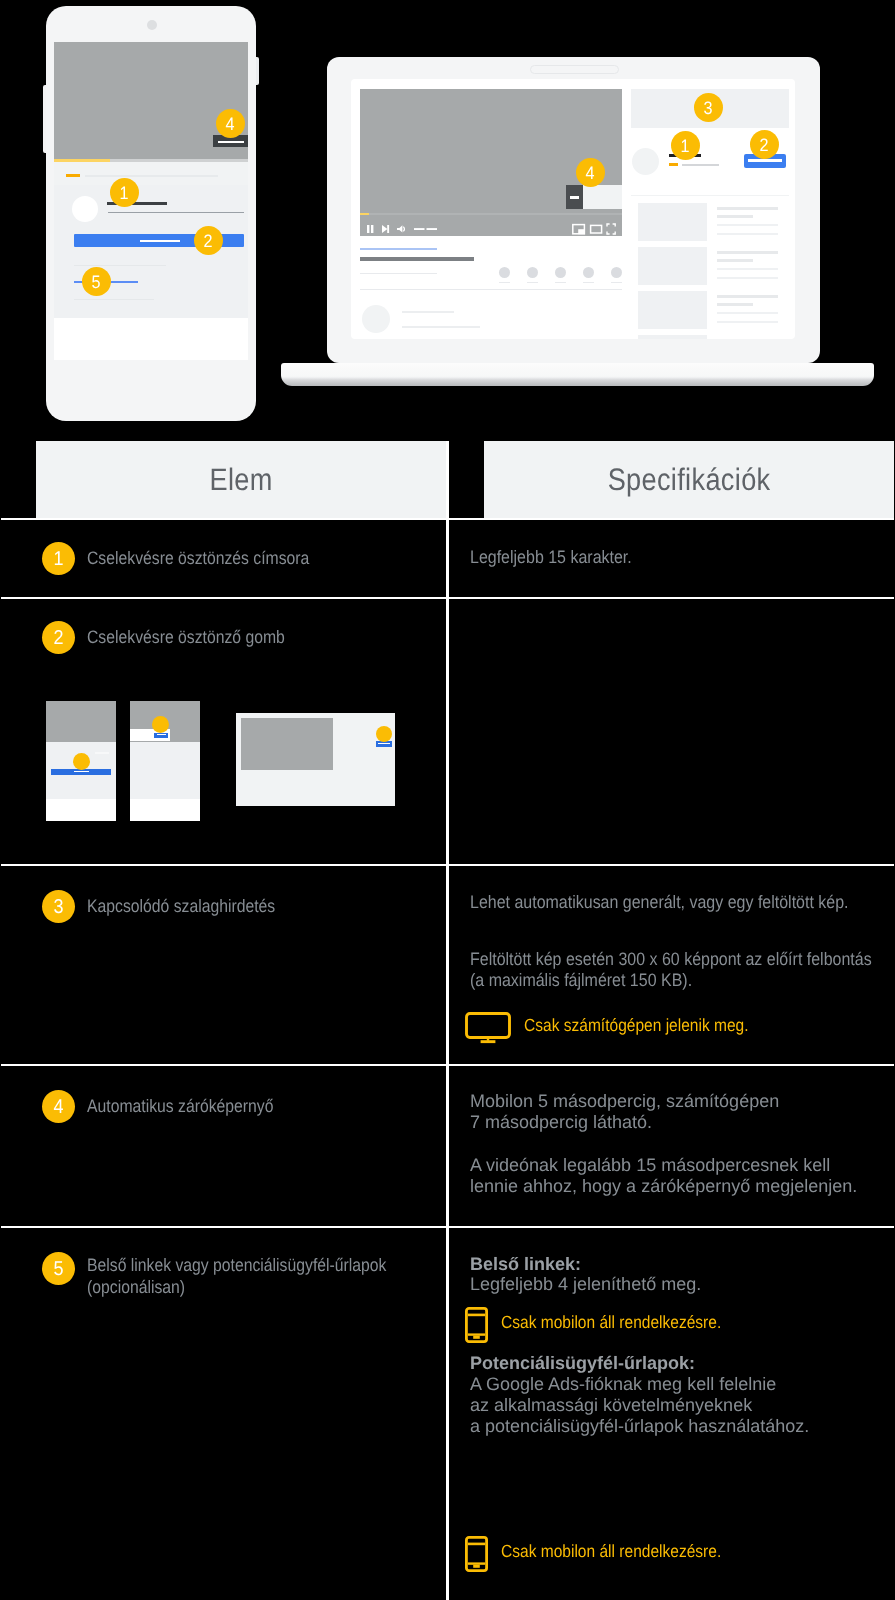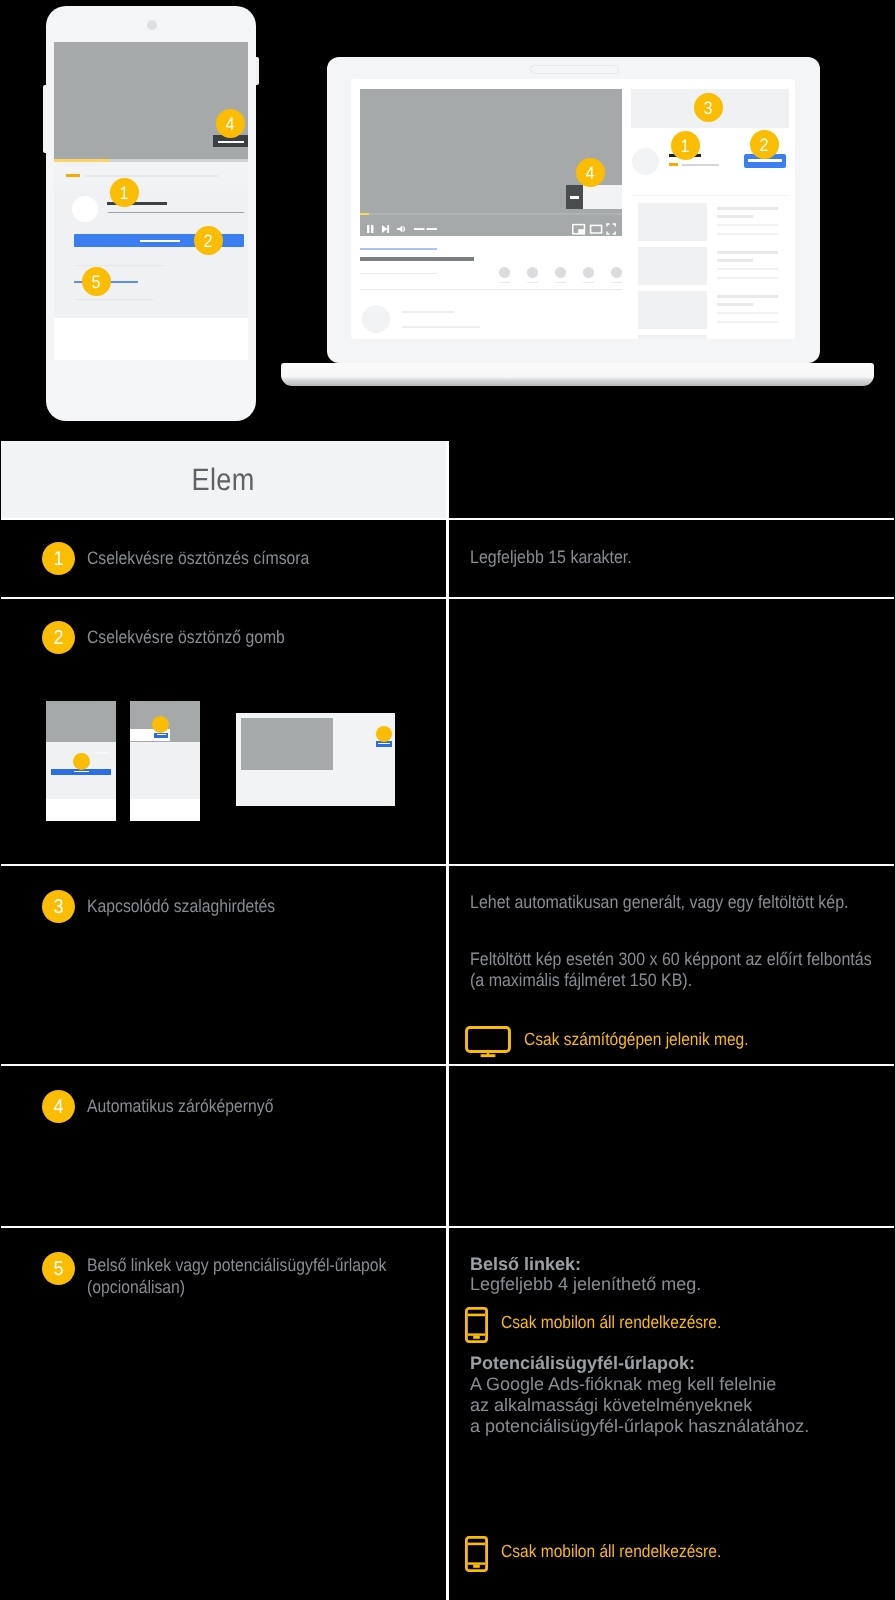--- a/index.html
+++ b/index.html
@@ -100,7 +100,7 @@
   .thead{display:flex;height:77px;}
   .th{background:#f1f3f4;display:flex;align-items:center;justify-content:center;
       color:#5f6368;font-size:31px;font-weight:400;}
-  .th{letter-spacing:0.4px;}
+  .th{letter-spacing:0.4px;margin-left:35px;}
   .th span{transform:scaleX(0.875);transform-origin:center;display:block;}
   .th1{width:445px;}
   .th-gap{width:3px;background:#fff;}

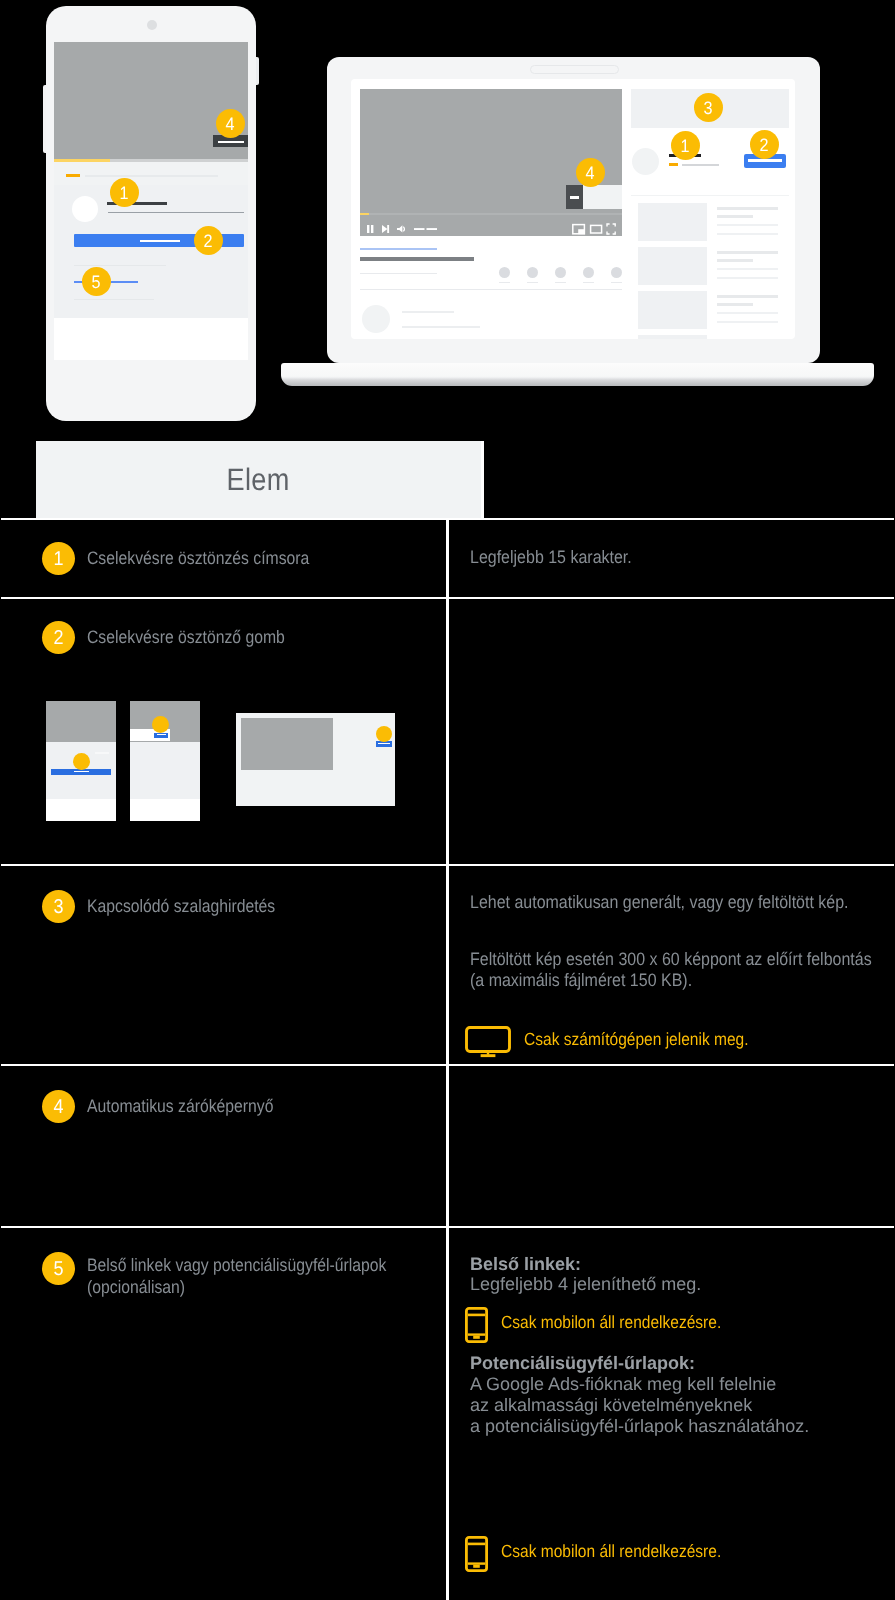--- a/index.html
+++ b/index.html
@@ -325,6 +325,9 @@
           <span>Elem</span>
         </div>
       <div class="th-gap"></div>
+      <div class="th th2">
+          <span>Specifikációk</span>
+        </div>
     </div>
 
     <div class="trow" style="height:77px">

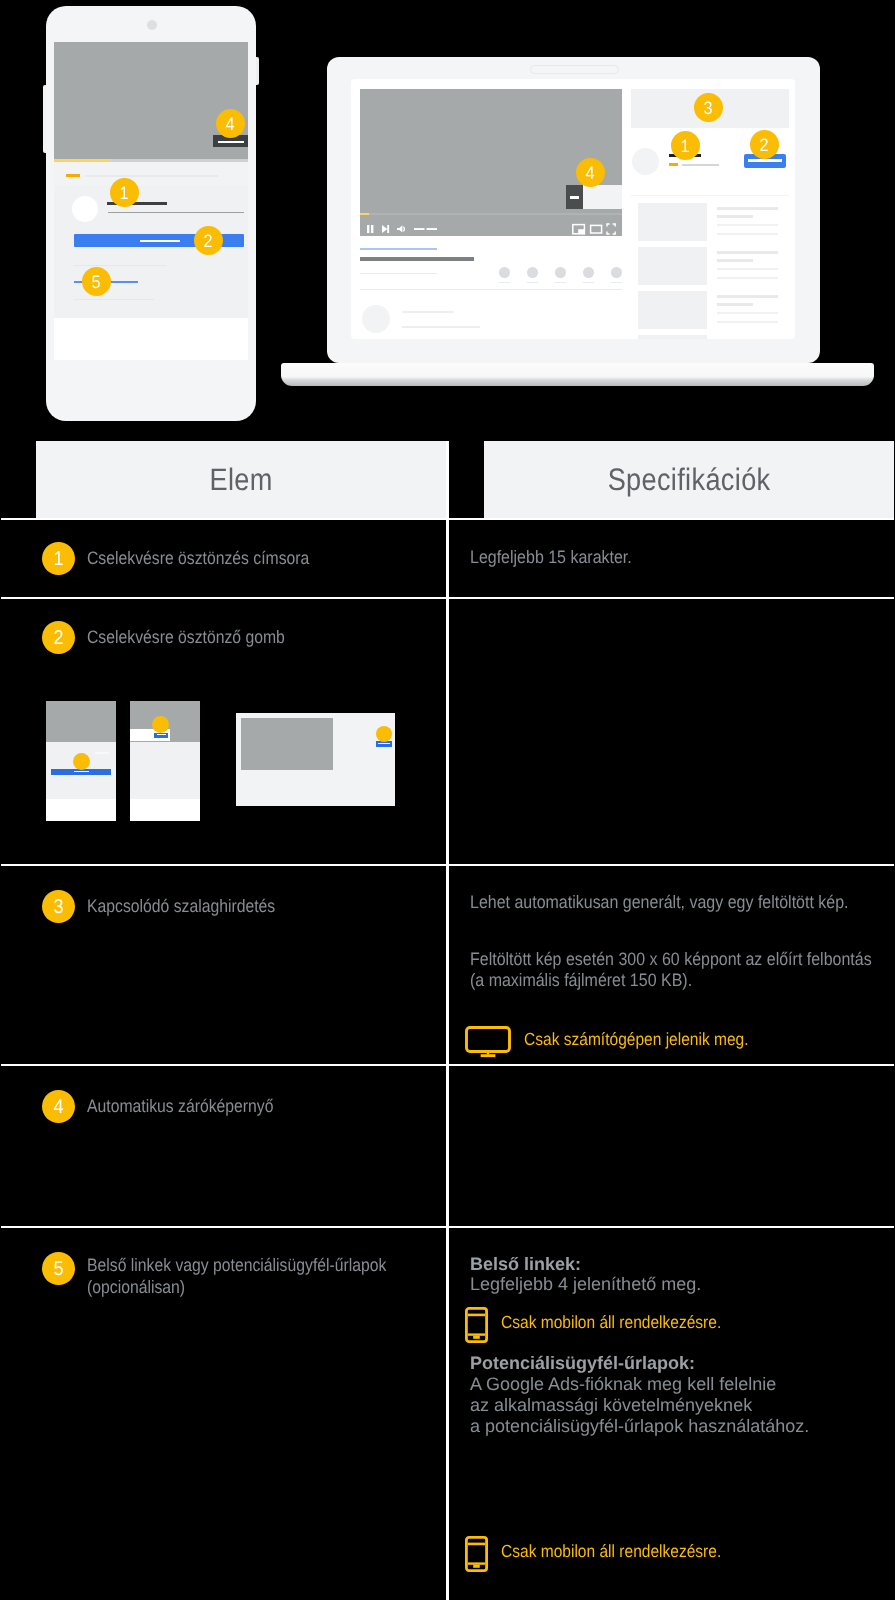--- a/index.html
+++ b/index.html
@@ -389,7 +389,7 @@
       <div class="cellR">
         <div class="spec" style="left:21px;top:26px;width:471px">Lehet automatikusan generált, vagy egy feltöltött kép.</div>
         <div class="spec" style="left:21px;top:83px;width:471px">Feltöltött kép esetén 300 x 60 képpont az előírt felbontás (a maximális fájlméret 150 KB).</div>
-        <div class="note" style="left:16px;top:160px">
+        <div class="note" style="left:16px;top:146px">
           <svg width="46" height="32" viewBox="0 0 46 32">
             <rect x="1.5" y="1.5" width="43" height="24" rx="3.4" fill="none" stroke="#fbbc04" stroke-width="2.9"></rect>
             <rect x="21.8" y="25.3" width="2.4" height="3.4" fill="#fbbc04"></rect>

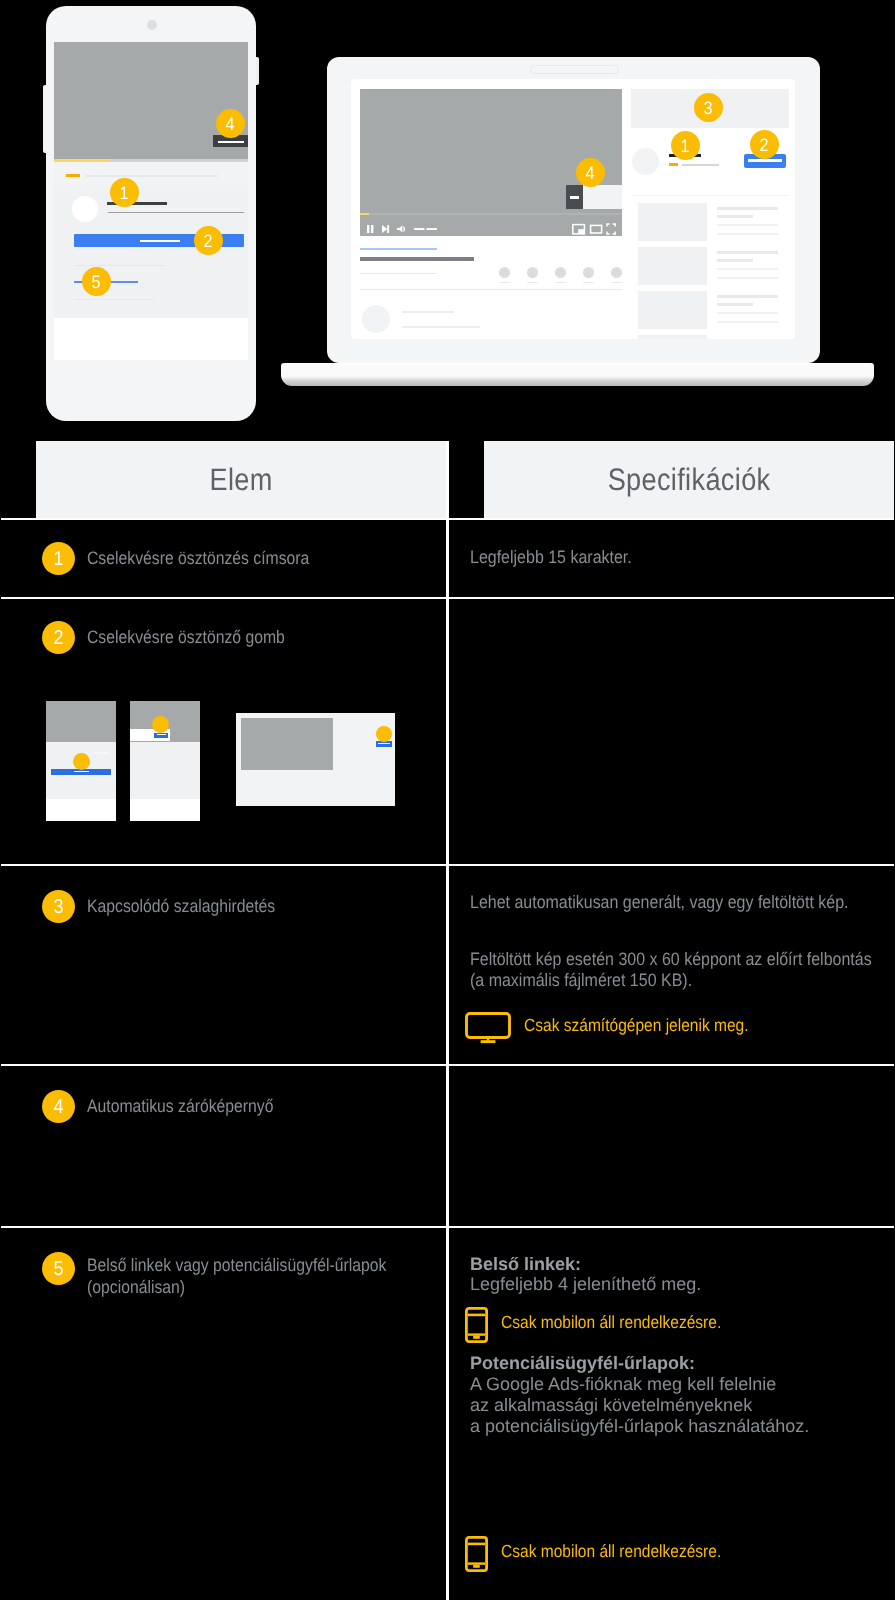--- a/index.html
+++ b/index.html
@@ -408,6 +408,12 @@
         <div class="rowlabel" style="left:86px;top:29px;width:377px">Automatikus záróképernyő</div>
       </div>
       <div class="cellGap"></div>
+      <div class="cellR">
+        <div class="spec wide" style="left:21px;top:25px;width:471px;white-space:pre-line">Mobilon 5 másodpercig, számítógépen
+7 másodpercig látható.</div>
+        <div class="spec wide" style="left:21px;top:89px;width:500px;white-space:pre-line">A videónak legalább 15 másodpercesnek kell
+lennie ahhoz, hogy a záróképernyő megjelenjen.</div>
+      </div>
     </div>
 
     <div class="trow" style="height:374px">

